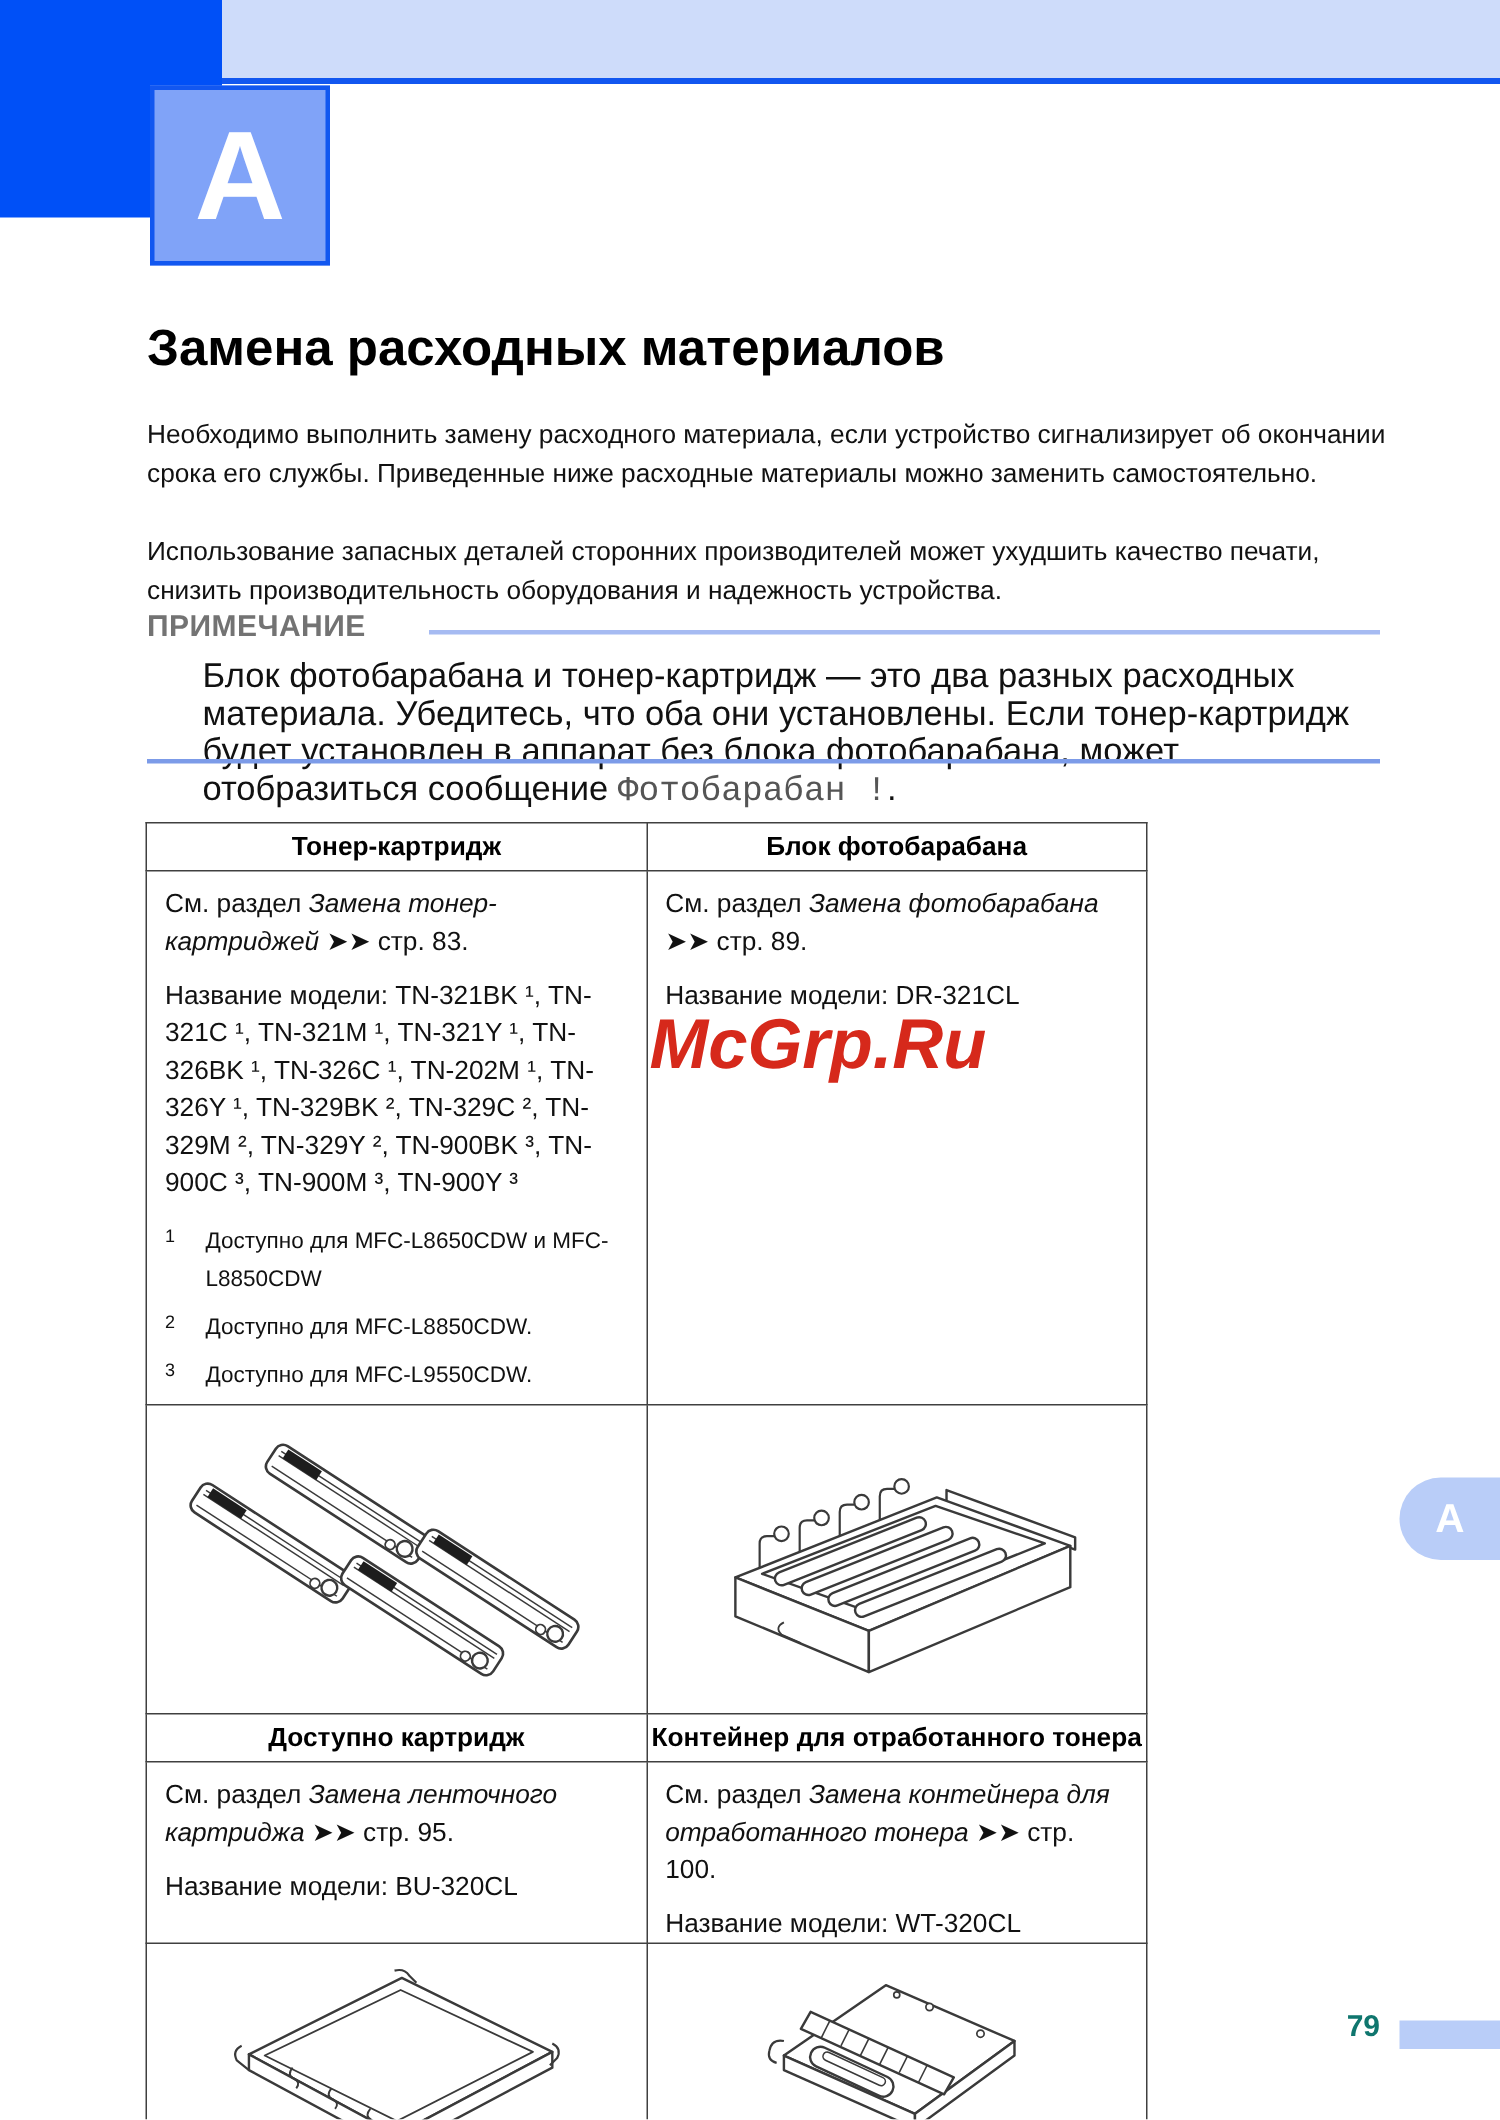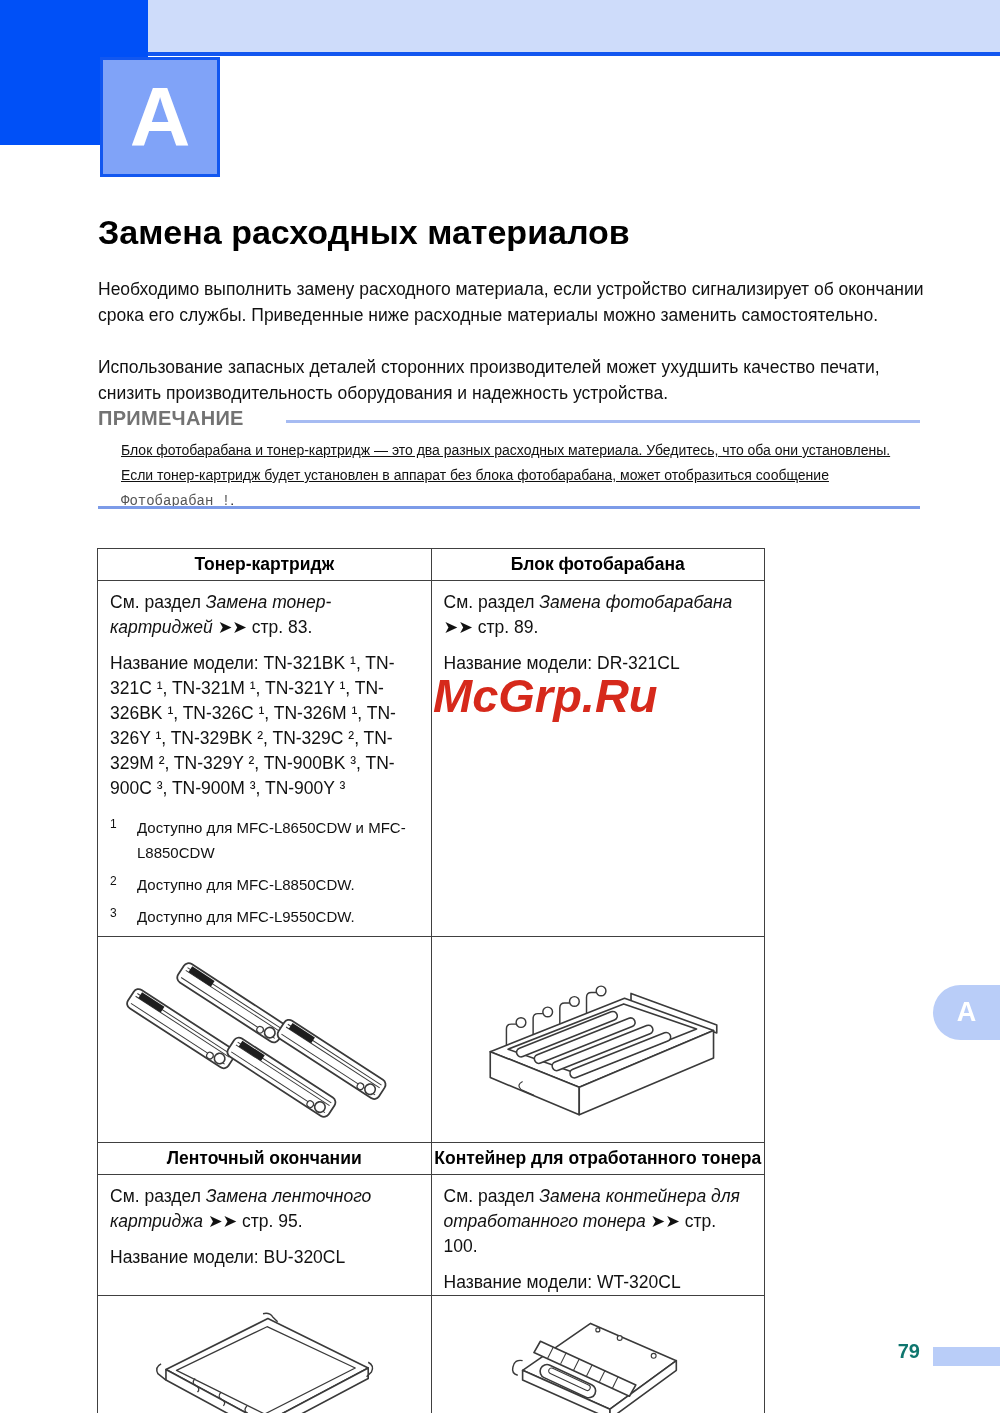--- a/index.html
+++ b/index.html
@@ -26,7 +26,7 @@
   
   .note-label { position:absolute; left:98px; top:407px; font-size:20px; font-weight:bold; letter-spacing:.3px; color:#737373; }
   .note-rule-top { position:absolute; left:286px; top:420px; width:634px; height:3px; background:#a6bbf2; }
-  .note-text { position:absolute; left:121px; top:438px; width:796px; font-size:14px; line-height:25px;text-decoration:underline; }
+  .note-text { position:absolute; left:135px; top:438px; width:796px; font-size:23px; line-height:25px; }
   .lcd { font-family:"Liberation Mono", monospace; color:#555; white-space:pre; }
   .note-rule-bottom { position:absolute; left:98px; top:506px; width:822px; height:3px; background:#7c9be8; }
   

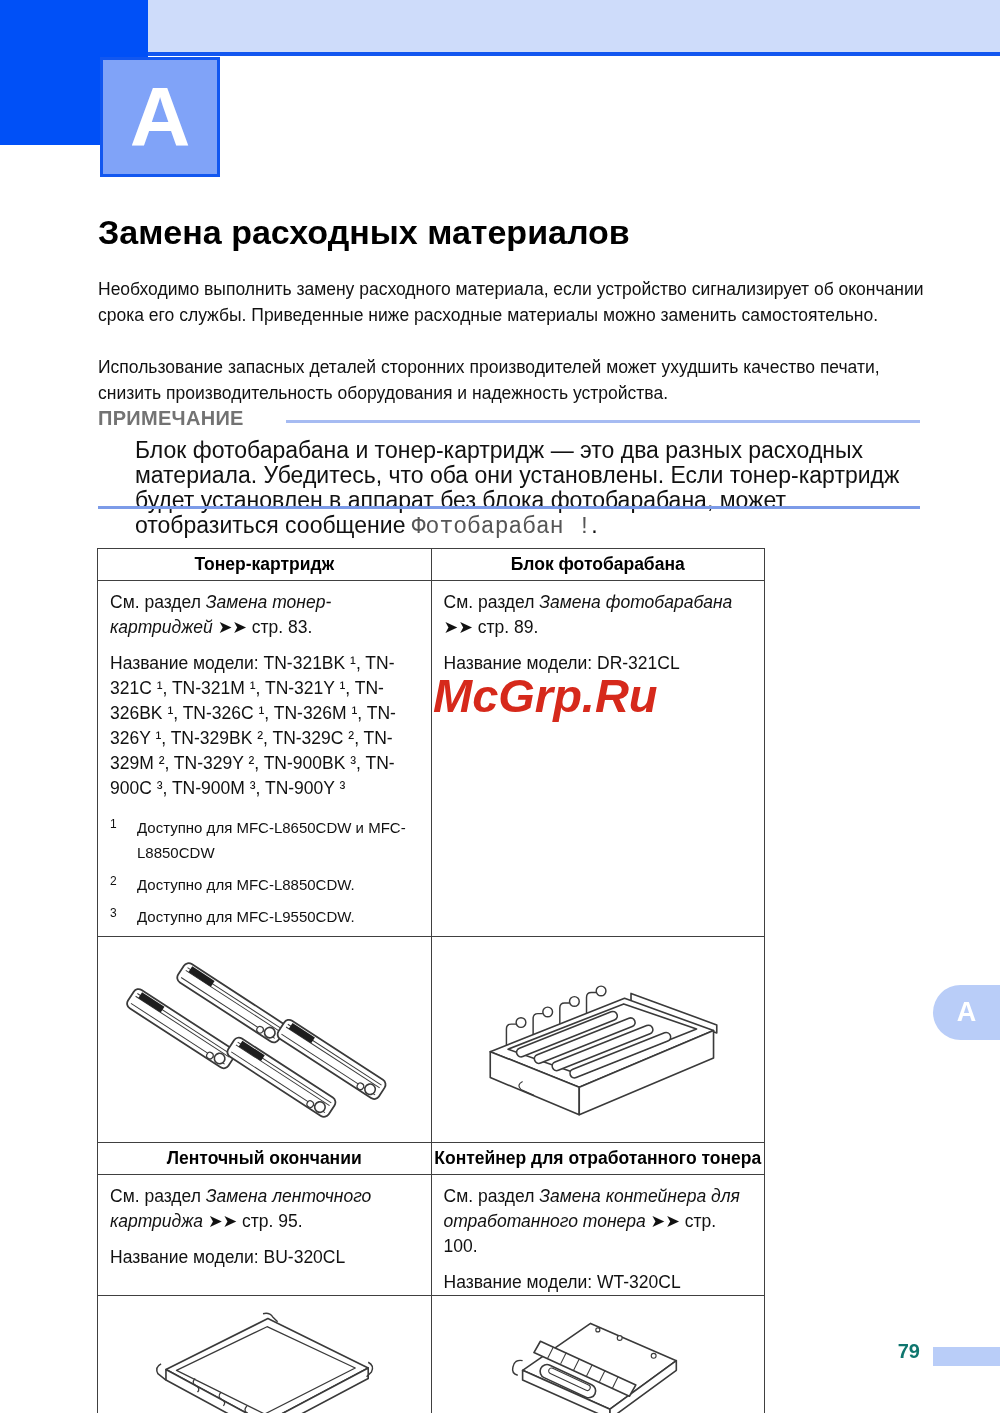--- a/index.html
+++ b/index.html
@@ -80,7 +80,7 @@
     <tr class="crow r1">
       <td>
         <p class="see"><span>См. раздел </span><i>Замена тонер-картриджей</i><span> ➤➤ стр. 83.</span></p>
-        <p class="models">Название модели: TN-321BK ¹, TN-321C ¹, TN-321M ¹, TN-321Y ¹, TN-326BK ¹, TN-326C ¹, TN-326M ¹, TN-326Y ¹, TN-329BK ², TN-329C ², TN-329M ², TN-329Y ², TN-900BK ³, TN-900C ³, TN-900M ³, TN-900Y ³</p>
+        <p class="models">Название модели: TN-321BK ¹, TN-321C ¹, TN-321M ¹, TN-321Y ¹, TN-326BK ¹, TN-326C ¹, TN-202M ¹, TN-326Y ¹, TN-329BK ², TN-329C ², TN-329M ², TN-329Y ², TN-900BK ³, TN-900C ³, TN-900M ³, TN-900Y ³</p>
         <div class="fns">
           <div class="fn">
             <span class="fnnum">1</span>

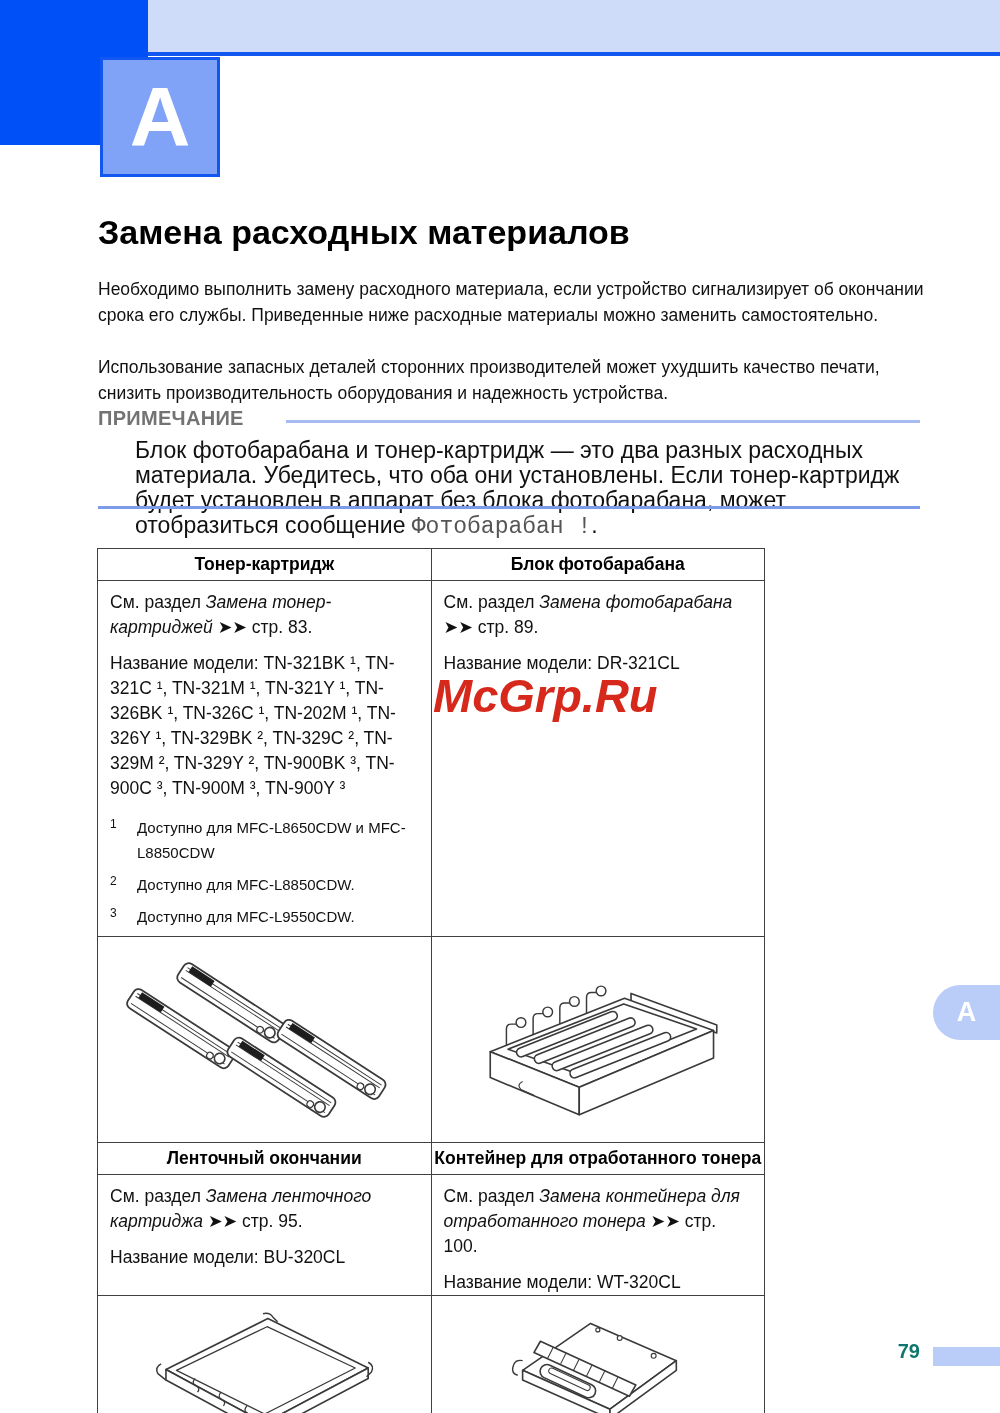--- a/index.html
+++ b/index.html
@@ -149,7 +149,7 @@
       </td>
     </tr>
     <tr class="hrow">
-      <th>Ленточный окончании</th>
+      <th>Доступно картридж</th>
       <th>Контейнер для отработанного тонера</th>
     </tr>
     <tr class="crow r2">

